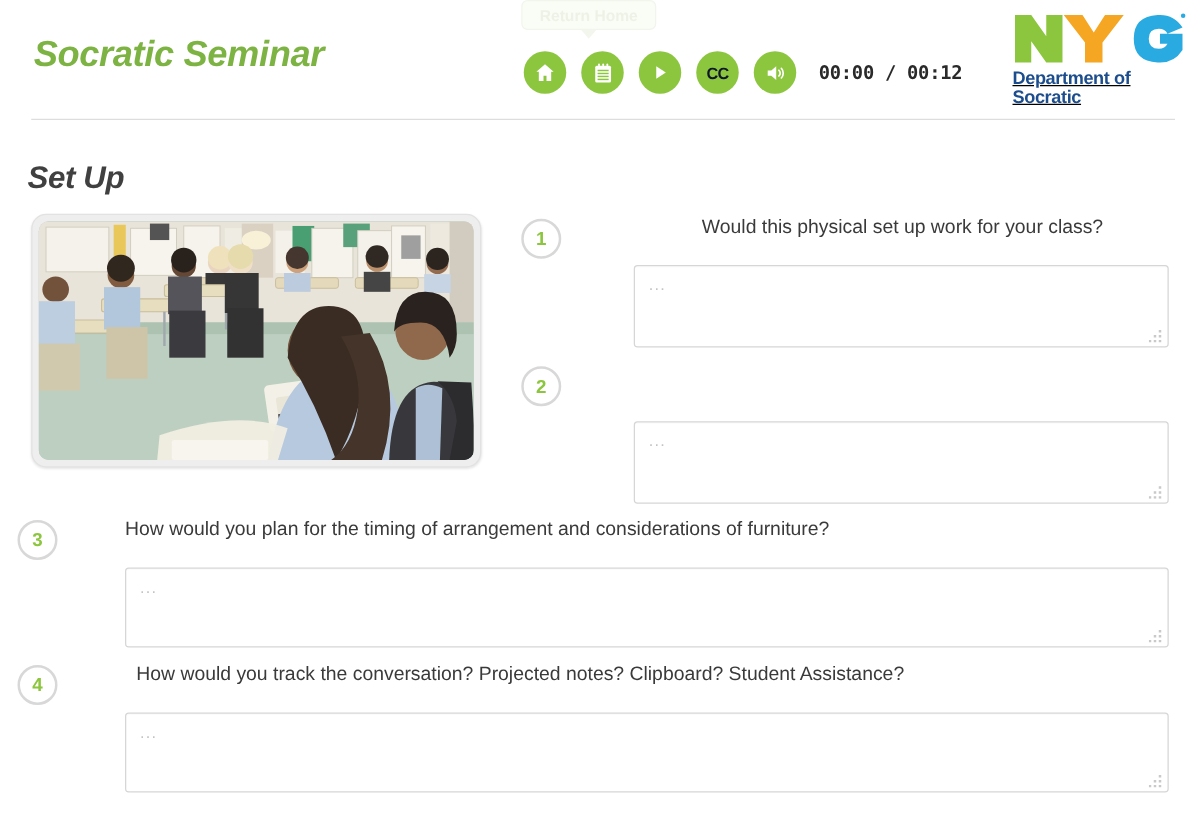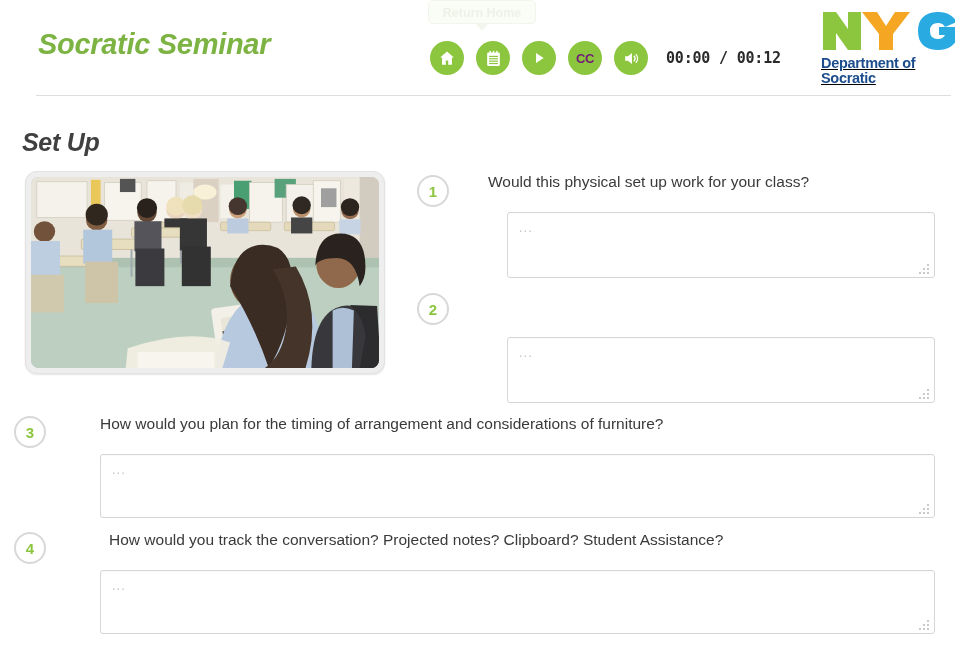--- a/index.html
+++ b/index.html
@@ -21,7 +21,7 @@
   
   #header {
     position: absolute;
-    left: 16px; top: 0;
+    left: 5px; top: 0;
     width: 911px; height: 95px;
   }
 

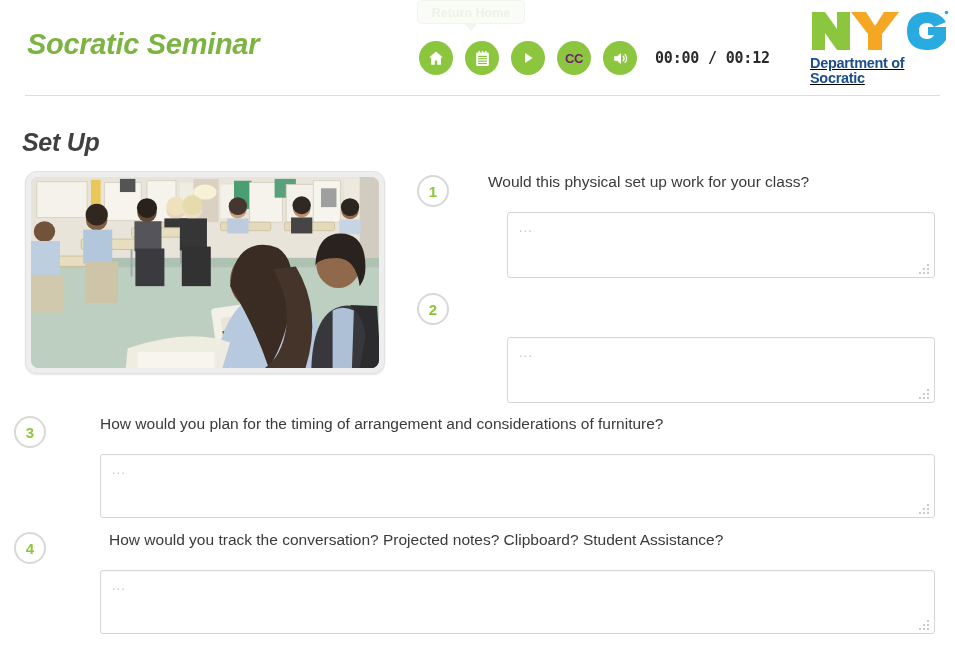--- a/index.html
+++ b/index.html
@@ -87,7 +87,7 @@
   .ctrl-btn .cc-text {
     font-size: 13px;
     font-weight: bold;
-    color: #701a75;
+    color: #0f172a;
     letter-spacing: -0.5px;
     font-family: "Liberation Sans", sans-serif;
   }

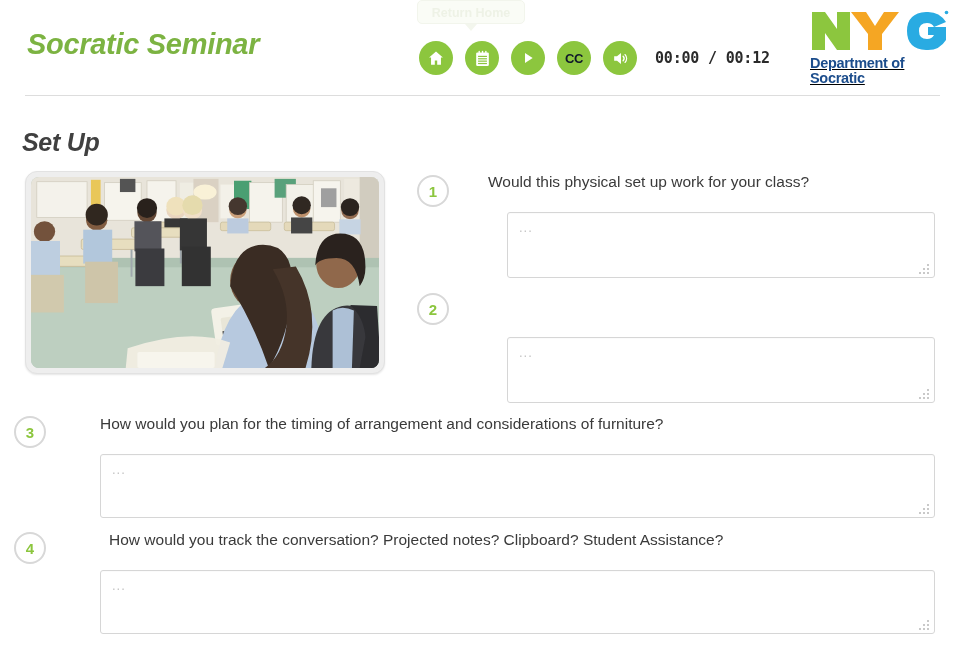--- a/index.html
+++ b/index.html
@@ -200,7 +200,7 @@
 
   
   #q1-num  { left: 417px; top: 175px; }
-  #q1-text { left: 488px; top: 172px; width: 430px; }
+  #q1-text { left: 507px; top: 172px; width: 430px; text-align: center; }
   #q1-box  { left: 507px; top: 212px; width: 428px; height: 66px; }
 
   #q2-num  { left: 417px; top: 293px; }

